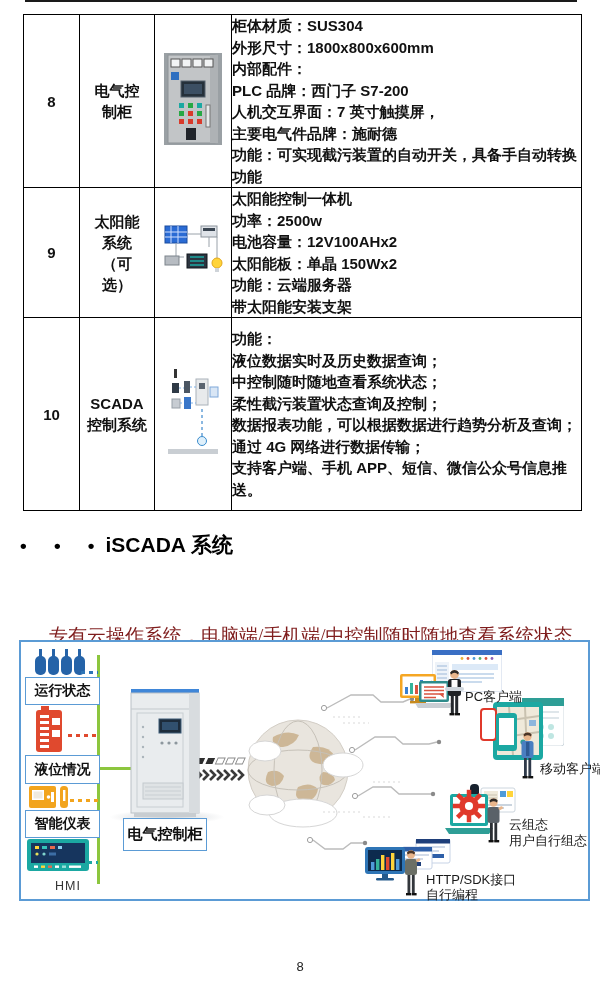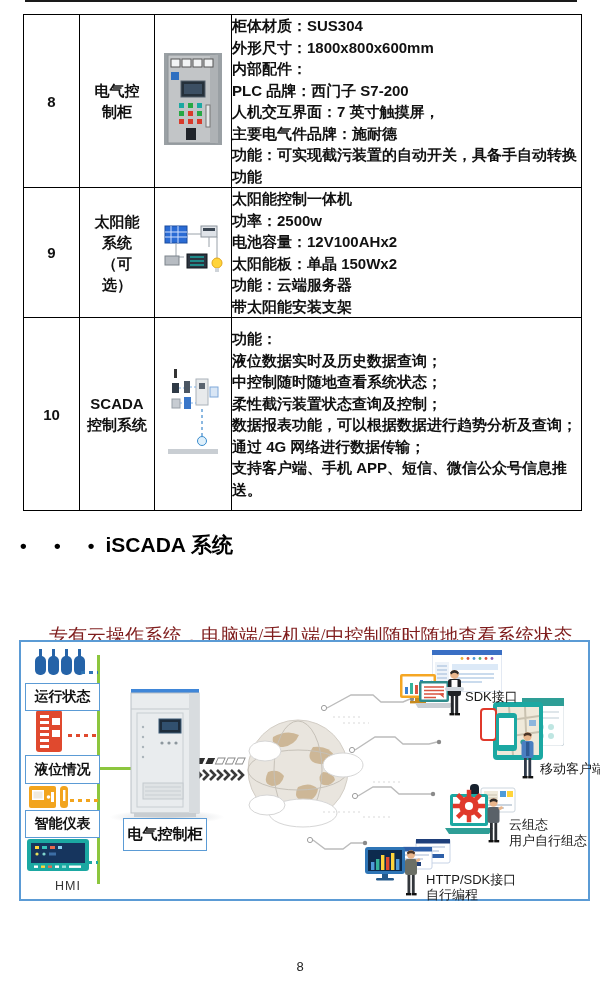--- a/index.html
+++ b/index.html
@@ -194,7 +194,7 @@
     </svg>
   </span>
   <div class="dash d-blue" style="left:60px;top:29px;width:17px;"></div>
-  <div class="lblbox" style="left:4px;top:35px;width:73px;height:26px;margin-top:6px;">
+  <div class="lblbox" style="left:4px;top:35px;width:73px;height:26px;">
     <span>运行状态</span>
   </div>
 

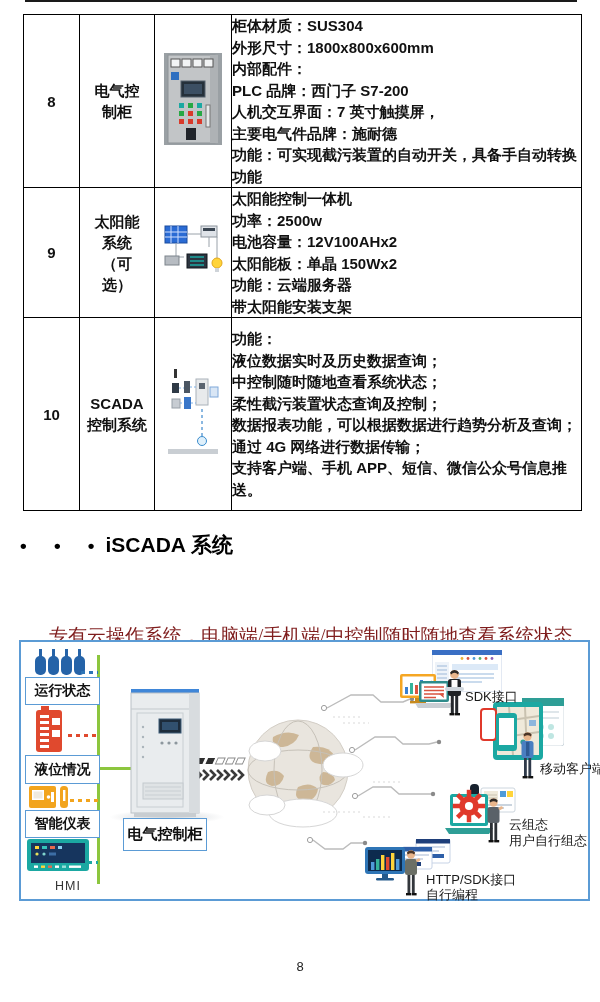--- a/index.html
+++ b/index.html
@@ -416,7 +416,7 @@
         <rect x="11" y="44" width="5" height="2.4" fill="#111"></rect>
     </svg>
   </span>
-  <div class="clab" style="left:444px;top:46px;">SDK接口</div>
+  <div class="clab" style="left:444px;top:46px;">PC客户端</div>
 
   <span class="abs" style="left:501px;top:56px;">
     <svg width="42" height="48" viewBox="0 0 42 48">

